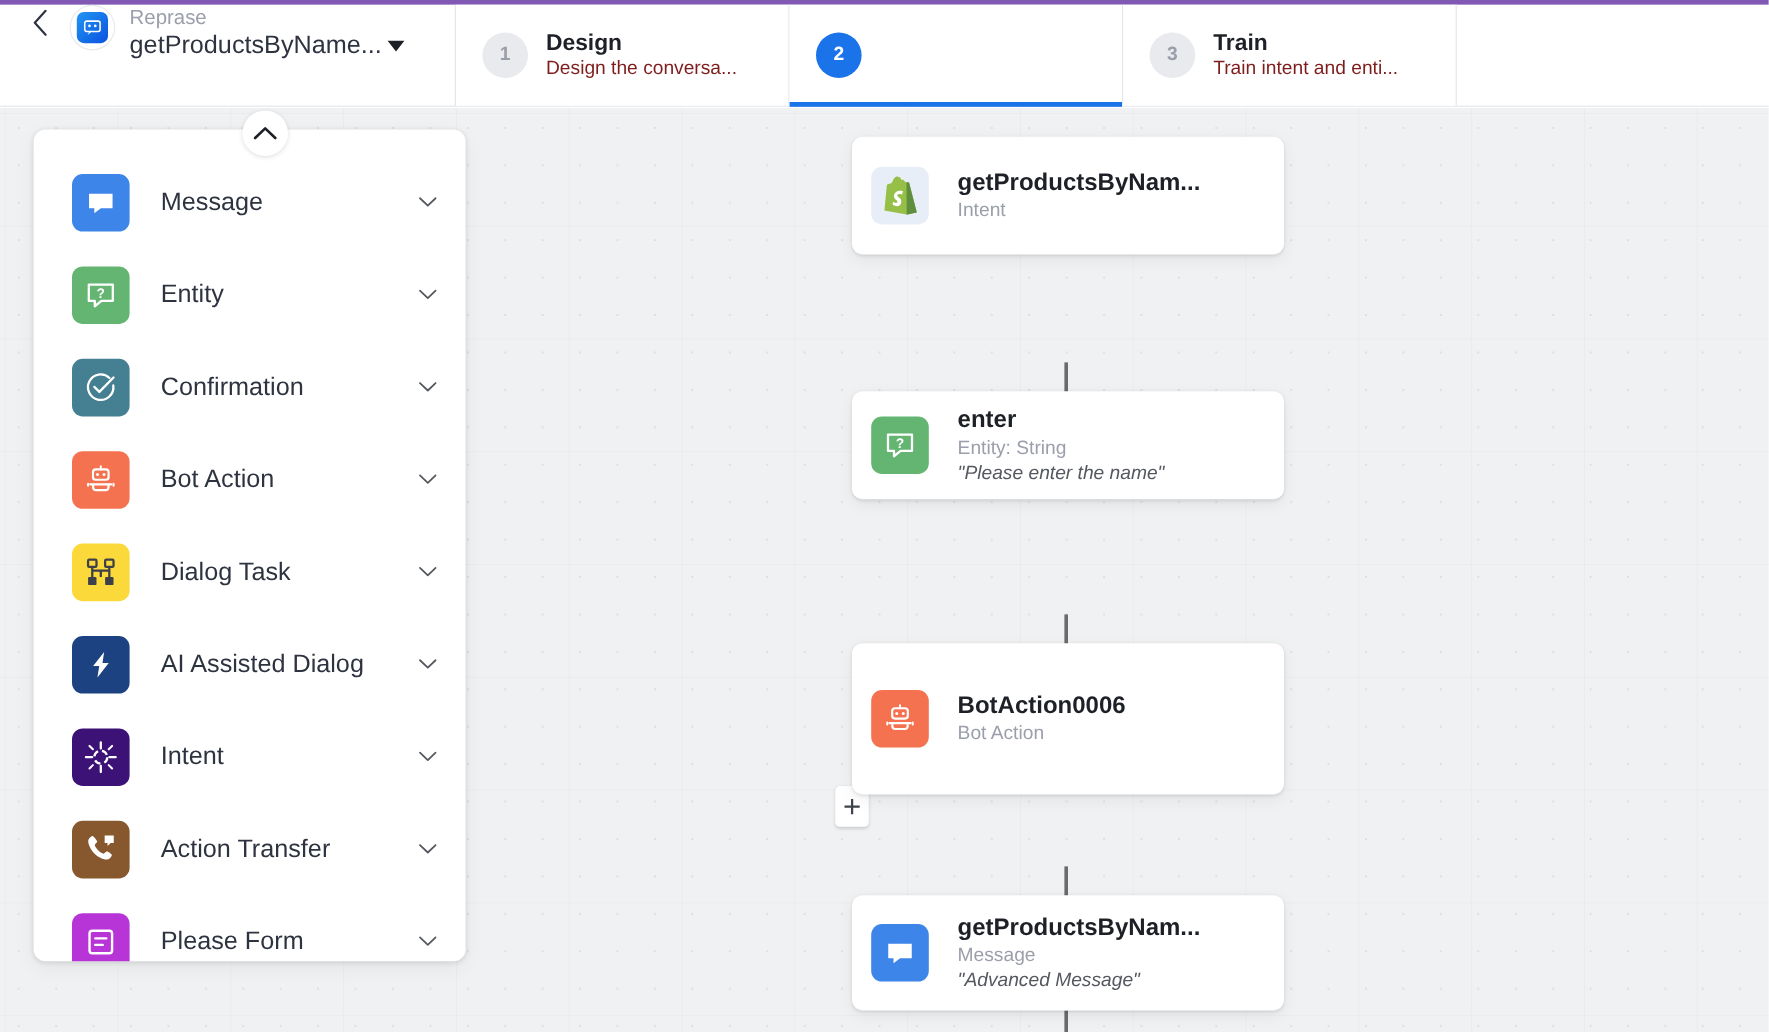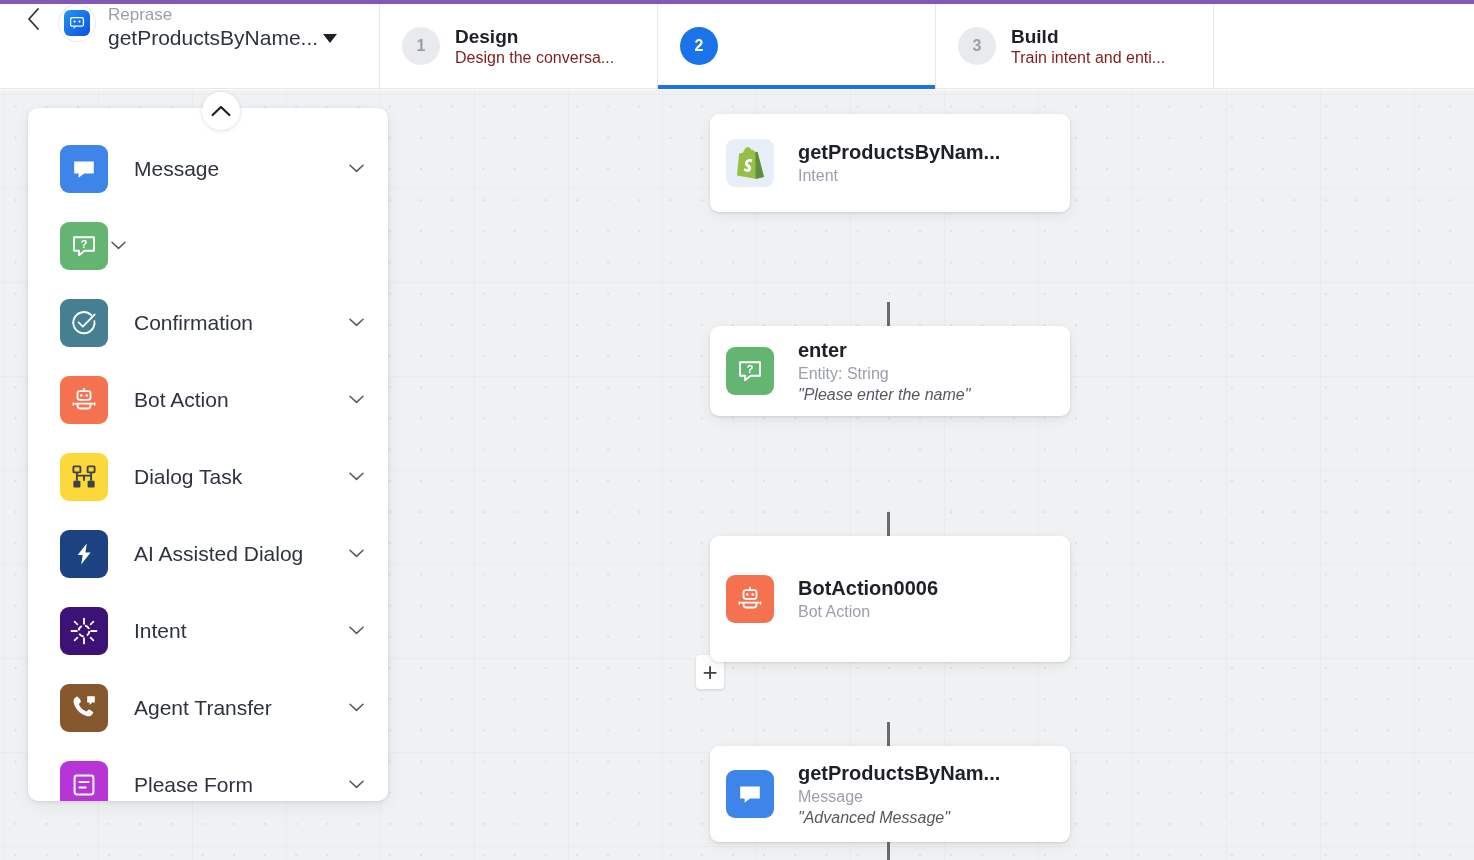--- a/index.html
+++ b/index.html
@@ -207,7 +207,7 @@
       <div class="step">
         <div class="step-badge">3</div>
         <div class="step-text">
-          <div class="step-title">Build</div>
+          <div class="step-title">Train</div>
           <div class="step-desc">Train intent and enti...</div>
         </div>
       </div>

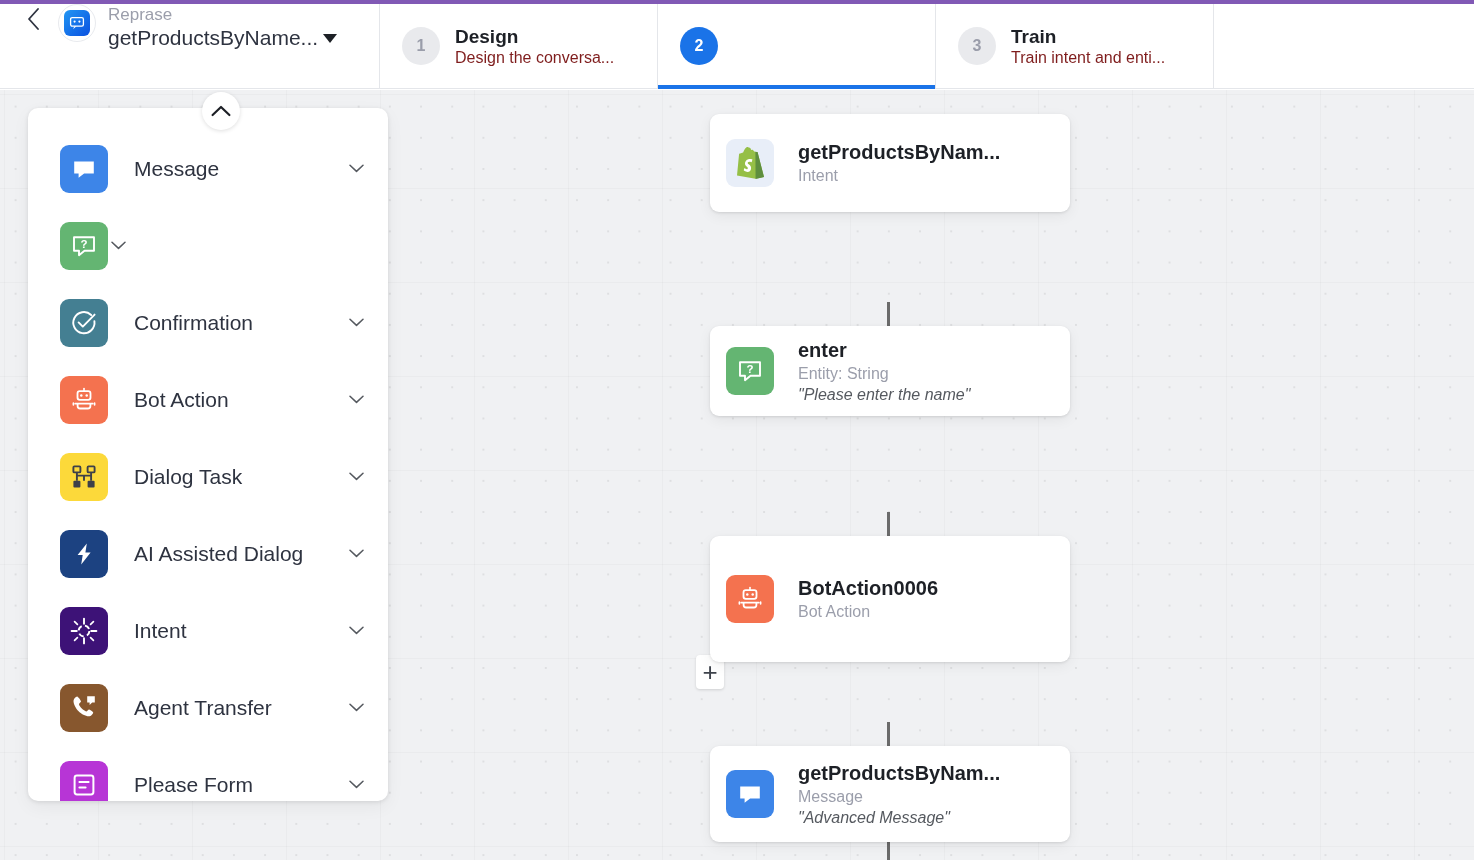--- a/index.html
+++ b/index.html
@@ -313,6 +313,7 @@
               <text x="14" y="16.4" font-family="Liberation Sans, sans-serif" font-size="11.5" font-weight="bold" fill="#ffffff" text-anchor="middle">?</text>
             </svg>
           </div>
+          <div class="item-label">Entity</div>
           <div class="item-chev">
             <svg width="15" height="9" viewBox="0 0 15 9">
                 <path d="M1 1.2L7.5 7.4L14 1.2" stroke="#55595f" stroke-width="1.5" fill="none" stroke-linecap="round" stroke-linejoin="round"></path>

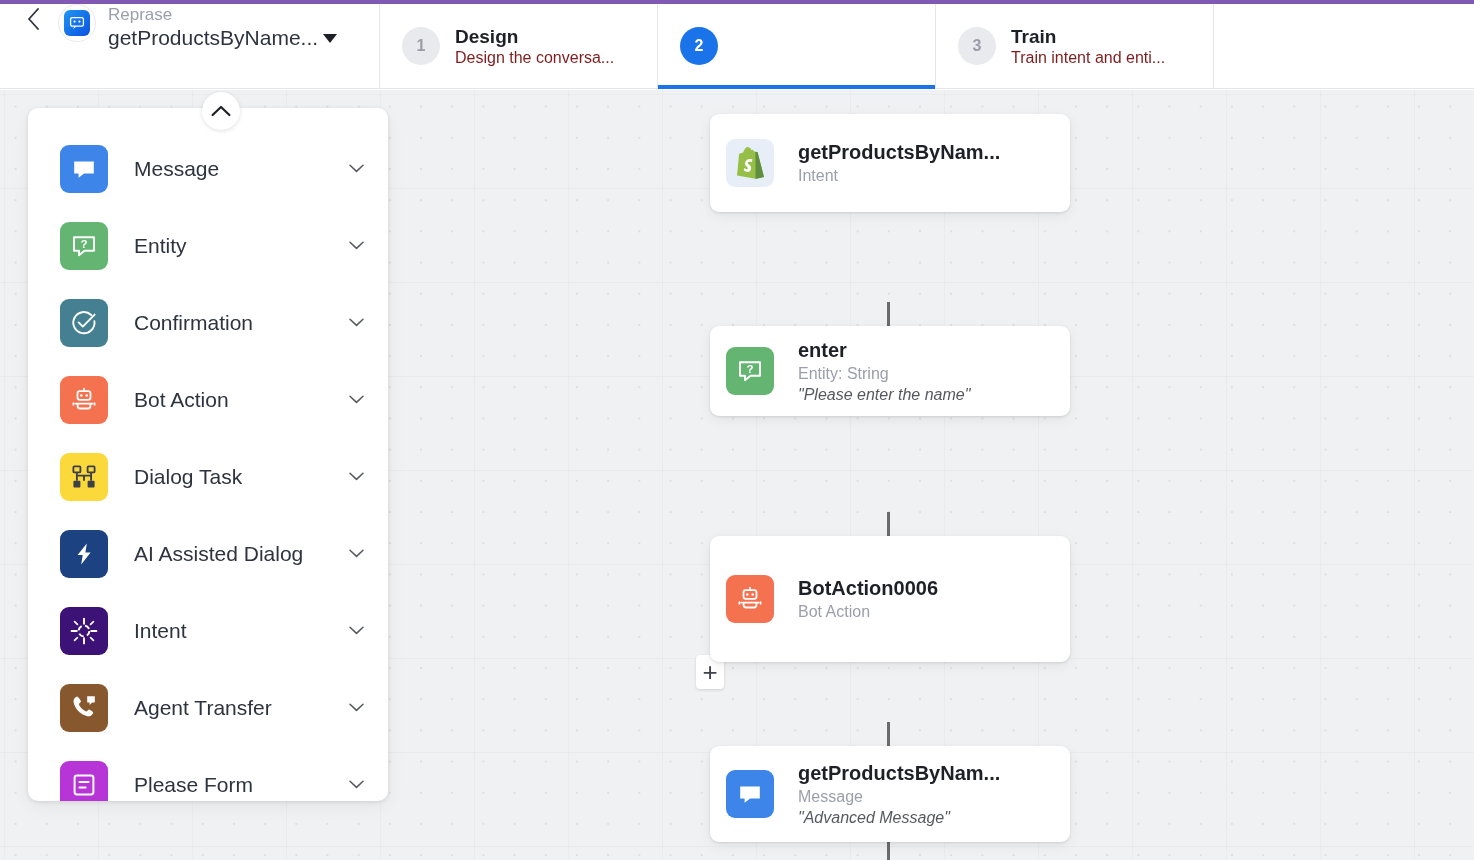--- a/index.html
+++ b/index.html
@@ -410,7 +410,7 @@
               <path d="M18.2 3.2h7.6v6.2h-2.6l-2.6 2.6V9.4h-2.4V3.2z" fill="#ffffff"></path>
             </svg>
           </div>
-          <div class="item-label">Agent Transfer</div>
+          <div class="item-label">Action Transfer</div>
           <div class="item-chev">
             <svg width="15" height="9" viewBox="0 0 15 9">
                 <path d="M1 1.2L7.5 7.4L14 1.2" stroke="#55595f" stroke-width="1.5" fill="none" stroke-linecap="round" stroke-linejoin="round"></path>

